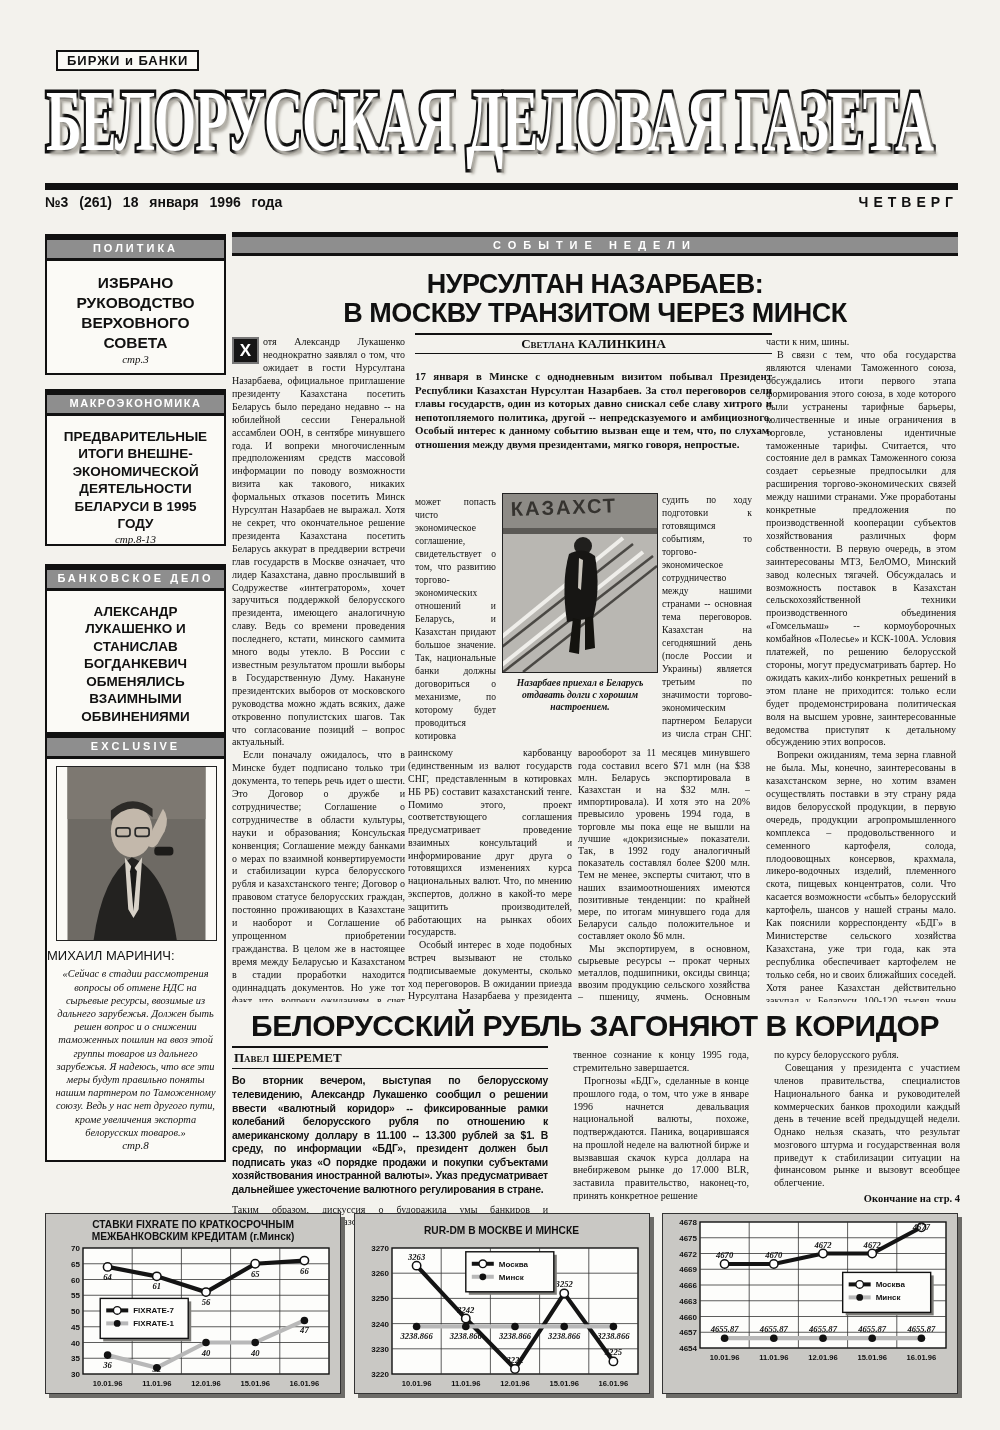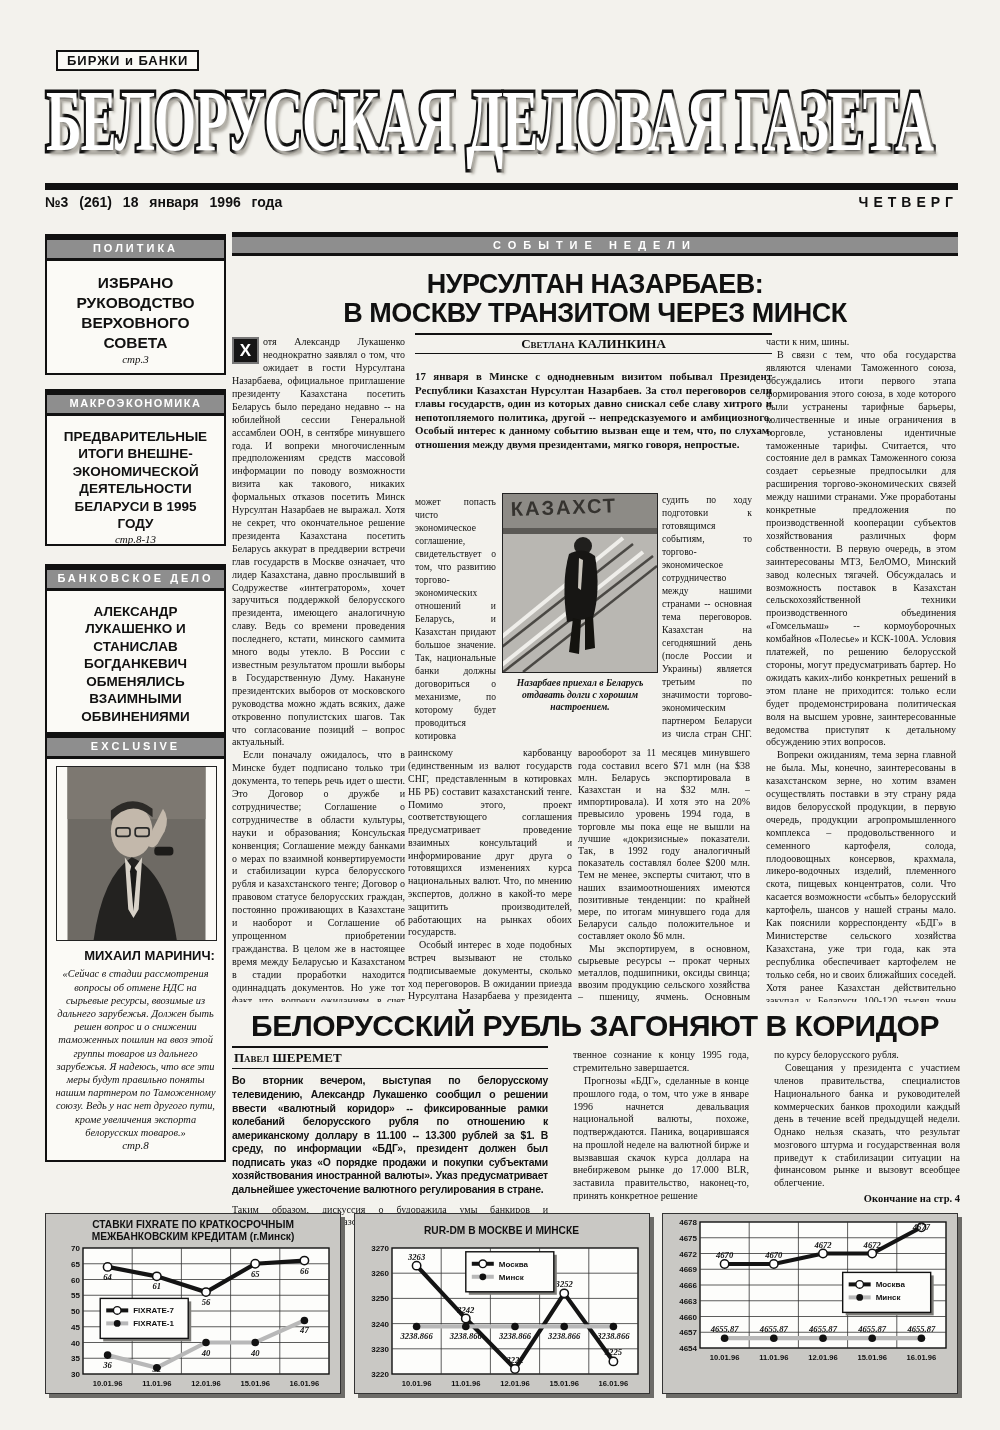--- a/index.html
+++ b/index.html
@@ -30,7 +30,7 @@
   #sbox3 .stitle{font-size:13.5px;}
   .spage{font-style:italic;font-size:11px;text-align:center;margin:auto 0 9px;}
   .sphoto{margin:7px 9px 4px;border:1px solid #222;display:block;}
-  .sname{font-family:"Liberation Sans",sans-serif;font-weight:bold;font-size:13px;text-align:center;margin-top:3px;padding-left:28px;}
+  .sname{font-family:"Liberation Sans",sans-serif;font-weight:normal;font-size:13px;text-align:left;margin-top:3px;}
   .squote{font-style:italic;font-size:10.4px;line-height:13.2px;text-align:center;padding:4px 8px 0;}
 
   

